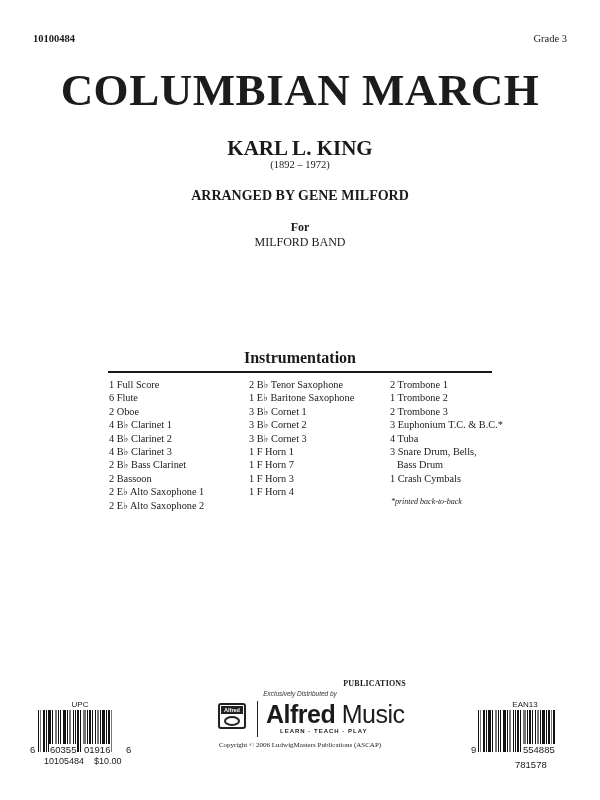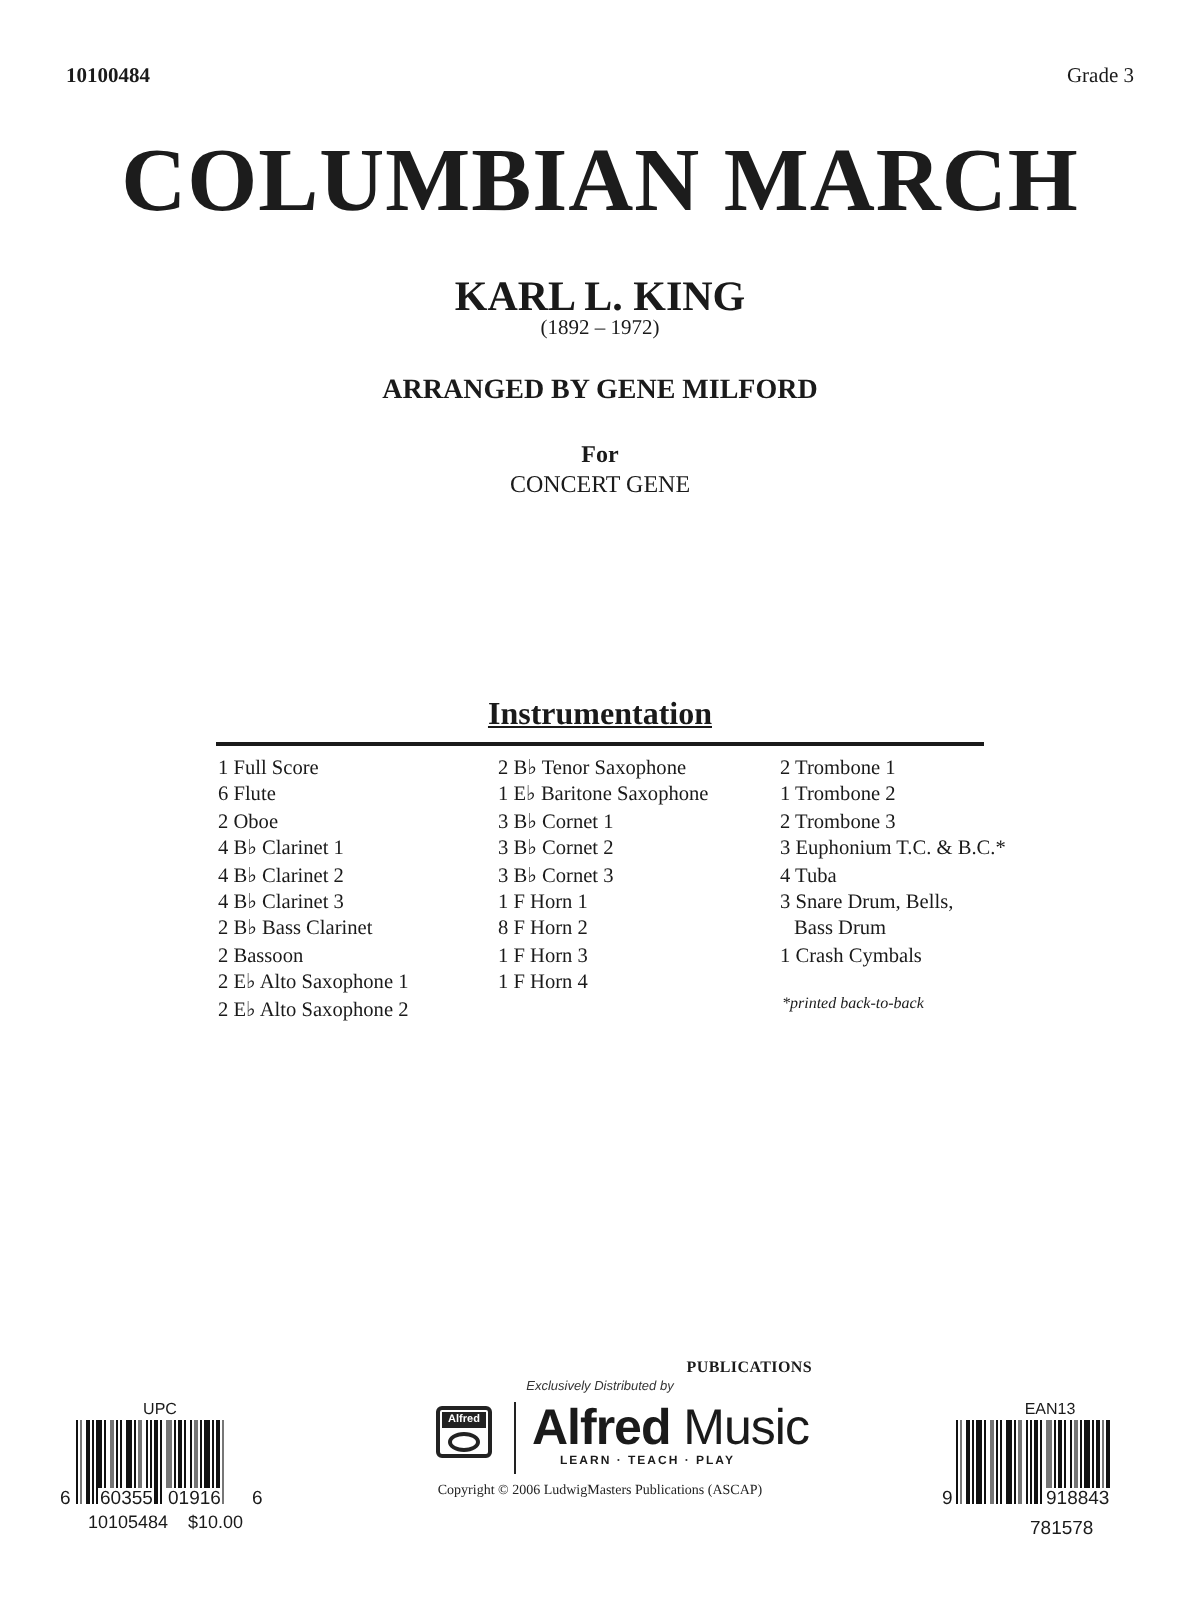--- a/index.html
+++ b/index.html
@@ -81,7 +81,7 @@
 <div class="dates">(1892 – 1972)</div>
 <div class="arranger">ARRANGED BY GENE MILFORD</div>
 <div class="for-label">For</div>
-<div class="ensemble">CONCERT GENE</div>
+<div class="ensemble">MILFORD BAND</div>
 
 <div class="instr-heading">Instrumentation</div>
 <div class="instr-rule"></div>

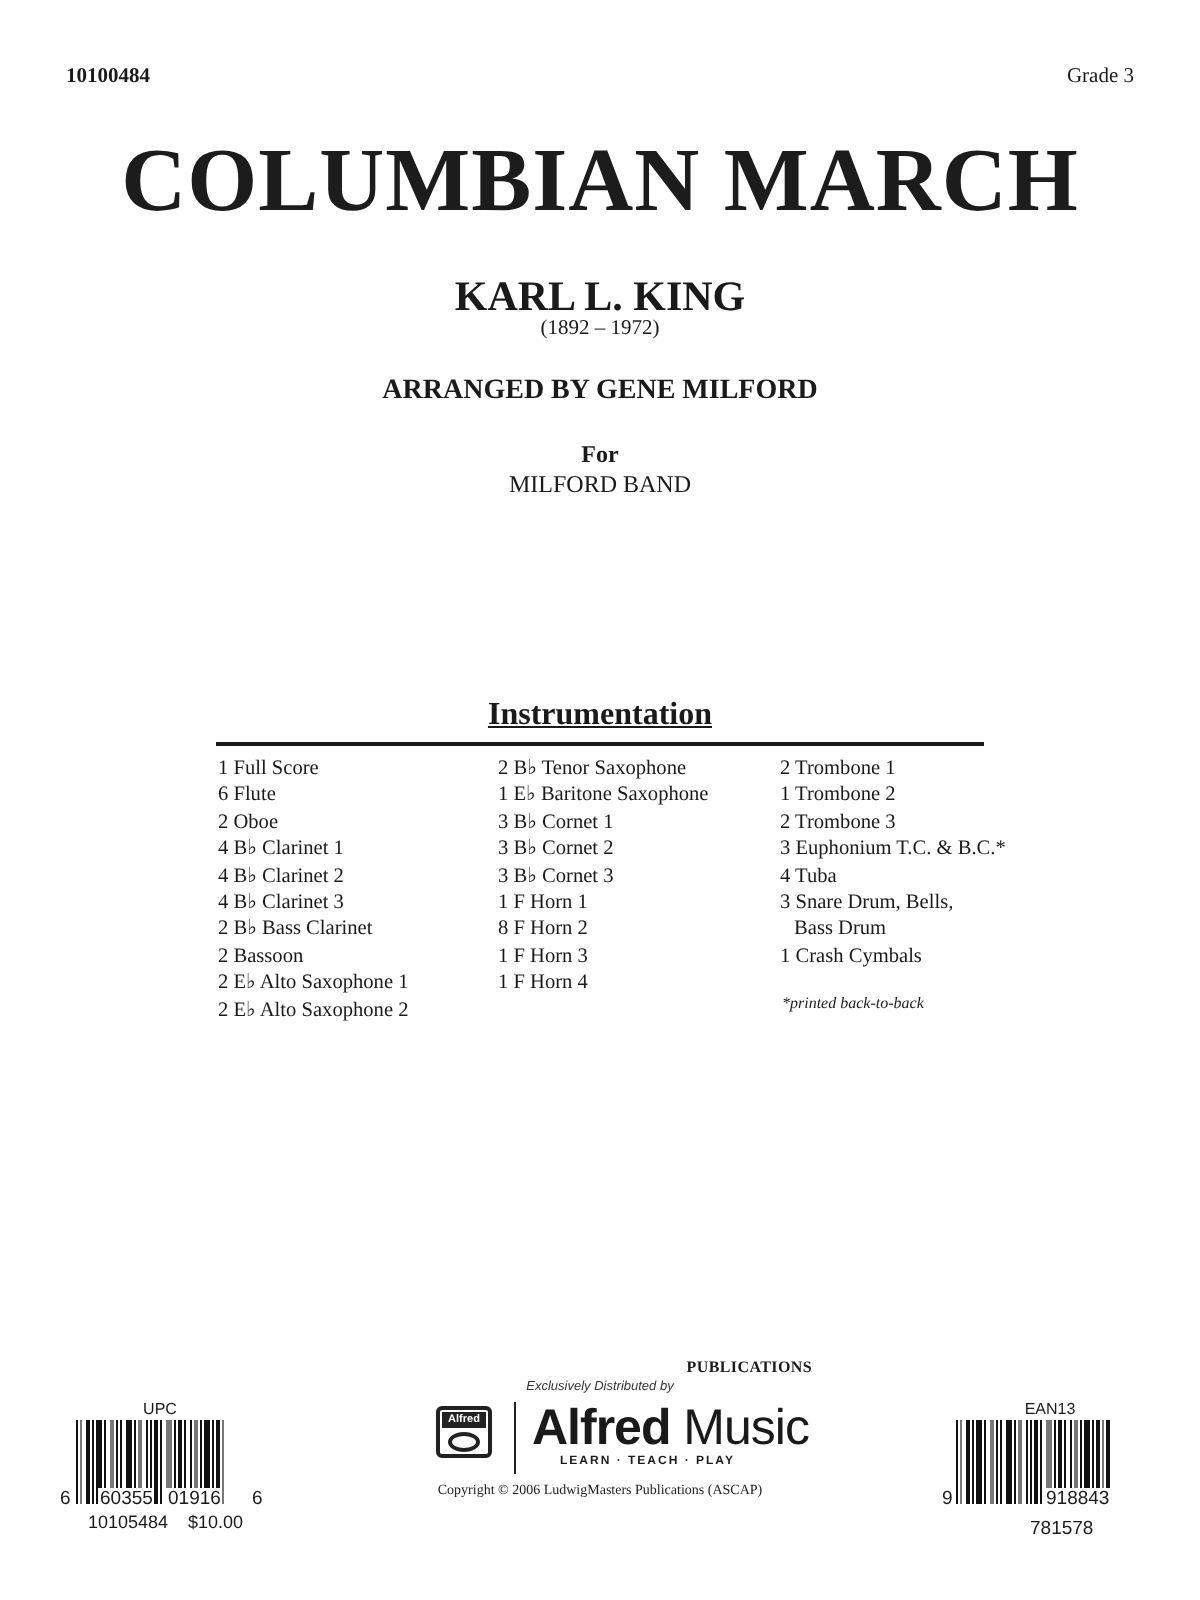--- a/index.html
+++ b/index.html
@@ -22,7 +22,7 @@
                 font-size: 12px; }
 
     .instr-heading { position: absolute; left: 0; width: 600px; top: 349px; text-align: center;
-                     font-size: 16px; font-weight: bold; text-decoration: underline; }
+                     font-size: 16px; font-weight: bold; }
     .instr-rule { position: absolute; left: 108px; width: 384px; top: 371px; height: 2px; background: #1a1a1a; }
 
     .col { position: absolute; top: 378px; font-size: 10.3px; line-height: 13.4px; }

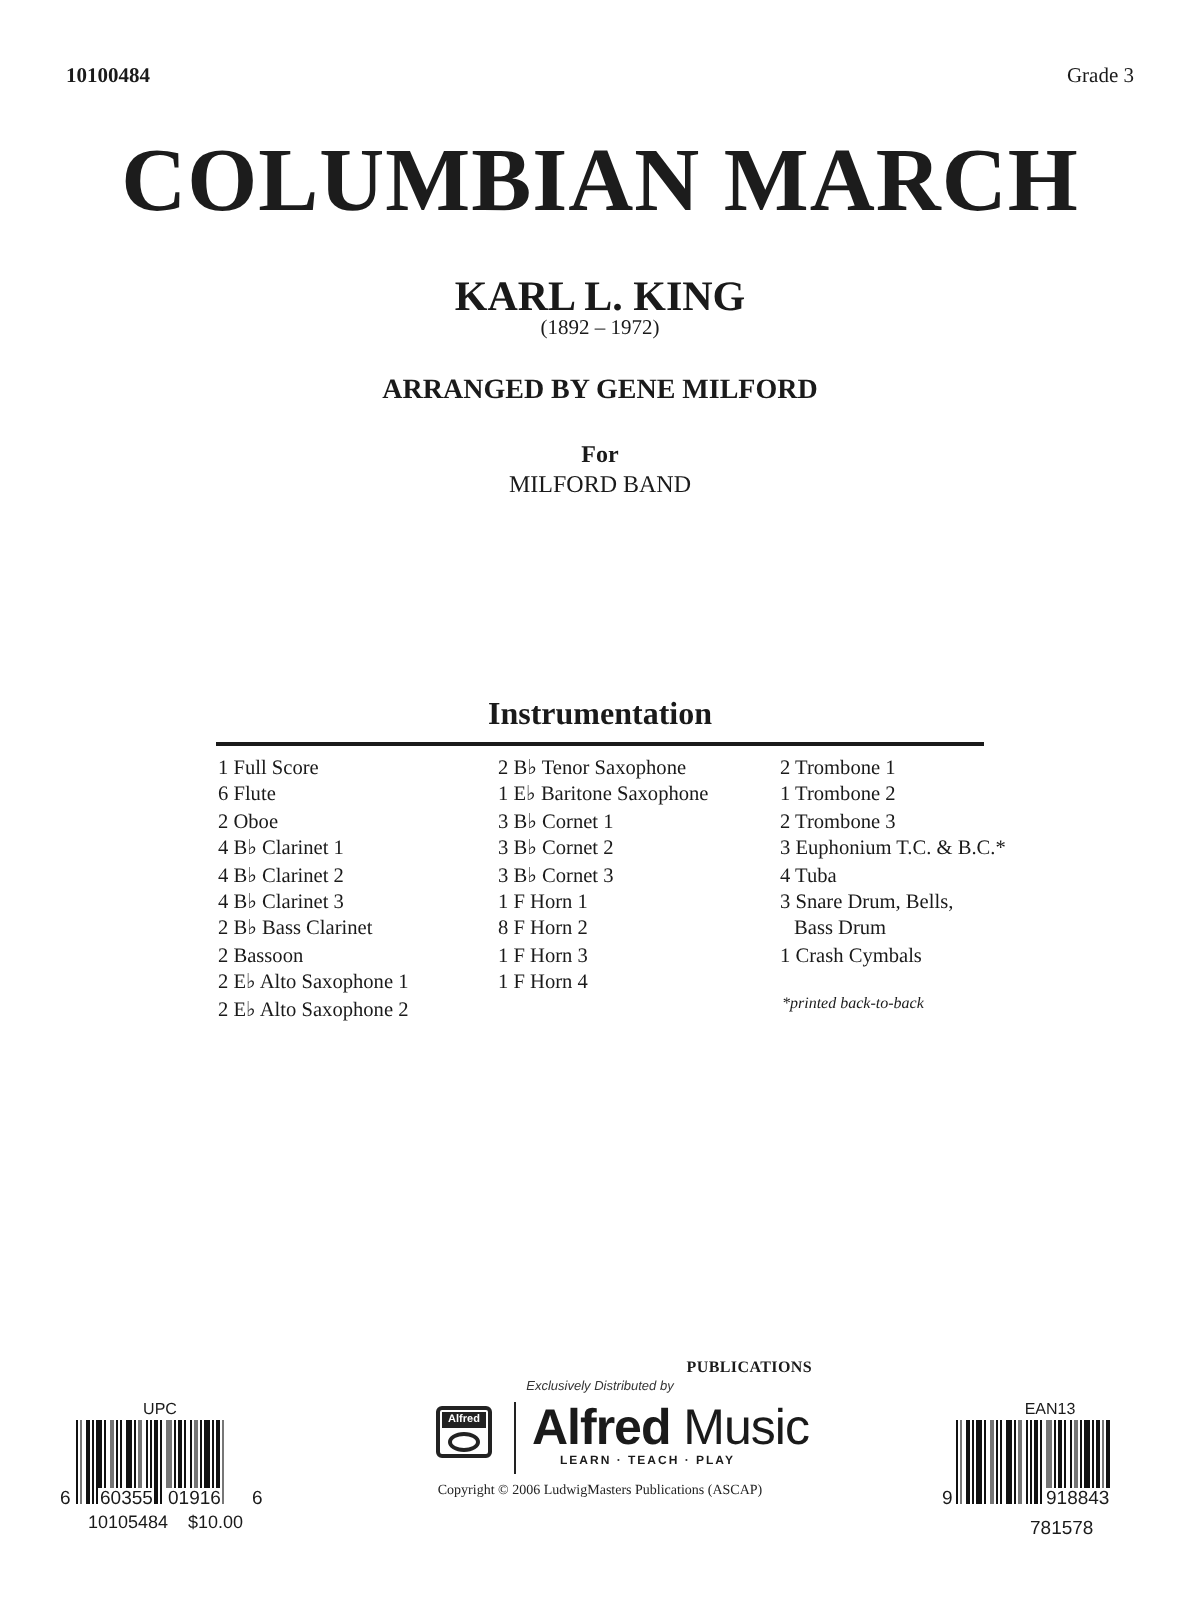--- a/index.html
+++ b/index.html
@@ -106,7 +106,7 @@
   <div class="item">3 B♭ Cornet 2</div>
   <div class="item">3 B♭ Cornet 3</div>
   <div class="item">1 F Horn 1</div>
-  <div class="item">8 F Horn 2</div>
+  <div class="item">1 F Horn 7</div>
   <div class="item">1 F Horn 3</div>
   <div class="item">1 F Horn 4</div>
 </div>

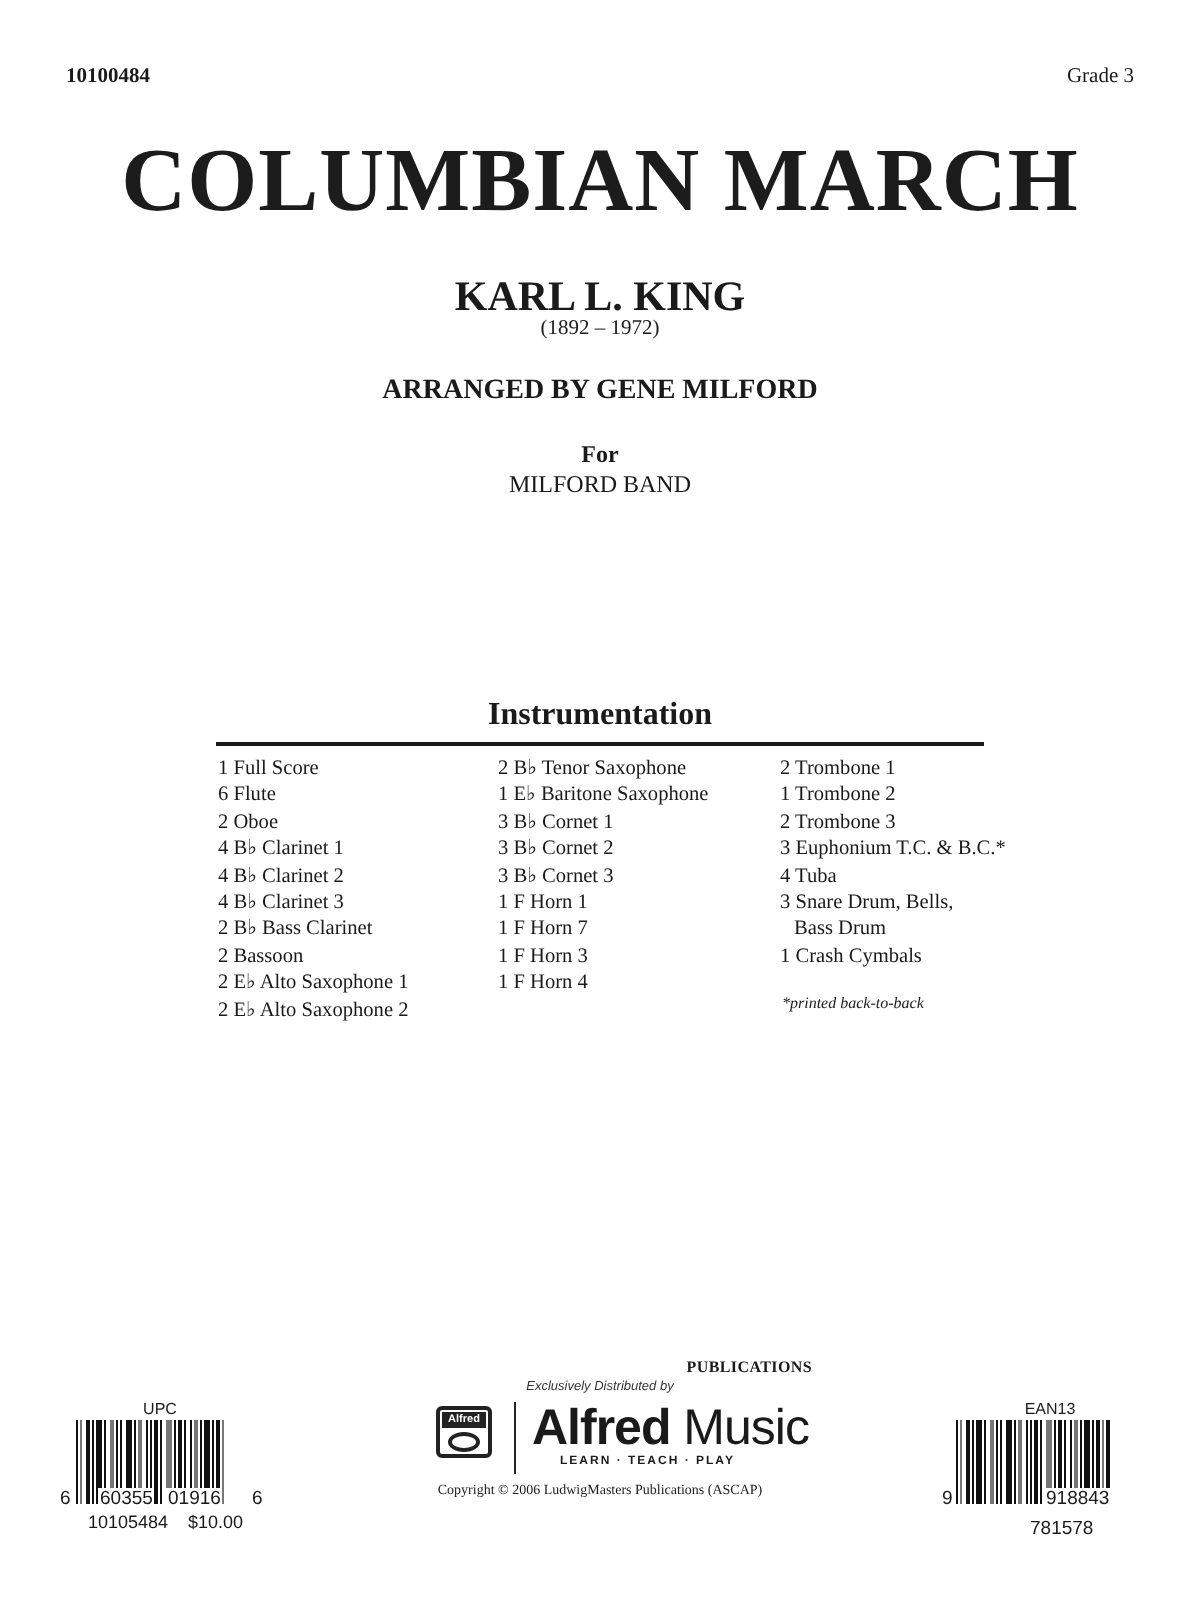--- a/index.html
+++ b/index.html
@@ -270,7 +270,7 @@
     </div>
   <div class="digits" style="left:0; top:44px;">9</div>
   <div class="digits" style="left:12px; top:59px;margin-left:32px;">781578</div>
-  <div class="digits" style="left:52px; top:44px;">918843</div>
+  <div class="digits" style="left:52px; top:44px;">554885</div>
 </div>
 
 </body></html>

